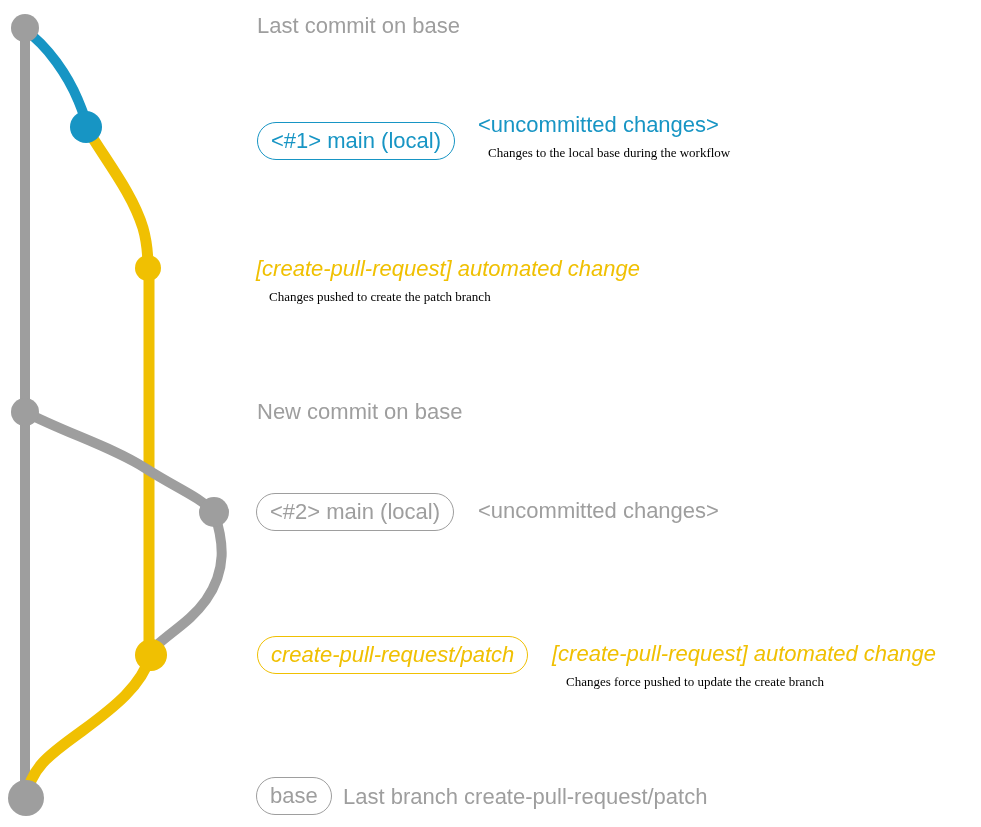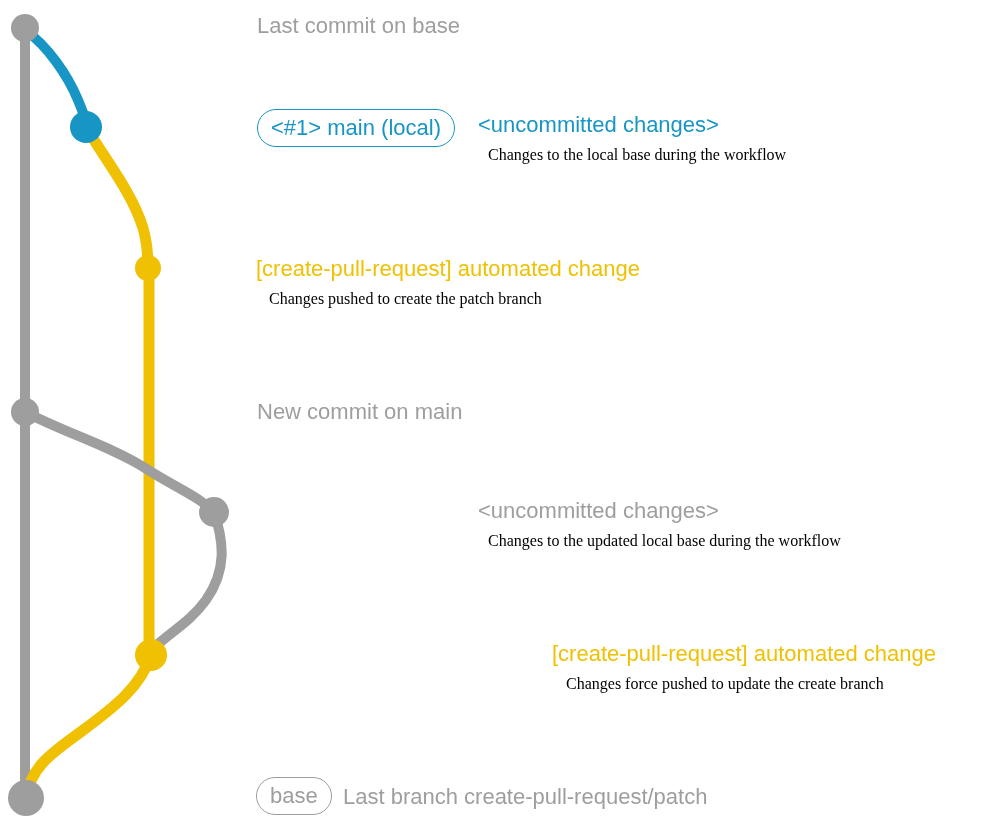--- a/index.html
+++ b/index.html
@@ -89,7 +89,7 @@
 
   <div class="lbl gray" style="left:257px; top:13px">Last commit on base</div>
 
-  <div class="badge blue" style="left:257px; top:109px">&lt;#1&gt; main (local)</div>
+  <div class="badge blue" style="left:257px; top:122px">&lt;#1&gt; main (local)</div>
   <div class="lbl blue" style="left:478px; top:112px">&lt;uncommitted changes&gt;</div>
   <div class="caption" style="left:488px; top:145px">Changes to the local base during the workflow</div>
 

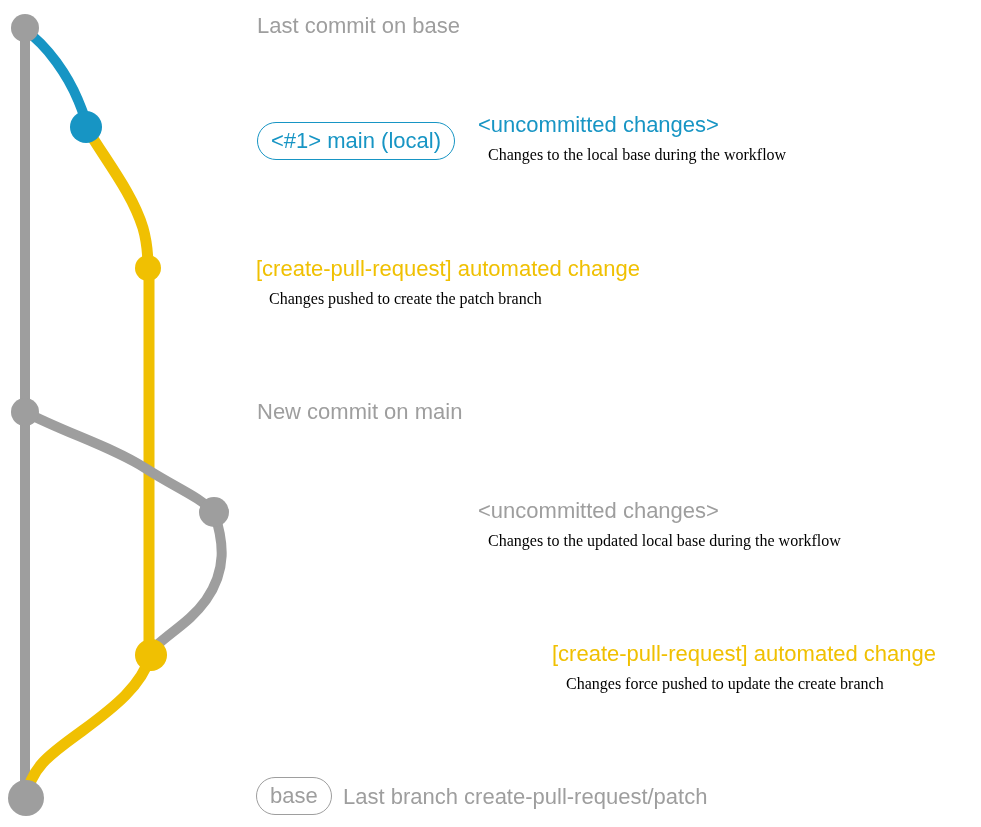--- a/index.html
+++ b/index.html
@@ -28,7 +28,7 @@
   }
   .caption {
     position: absolute;
-    font-size: 16px;
+    font-size: 13px;
     line-height: 1.2;
     color: var(--color-caption);
     white-space: nowrap;

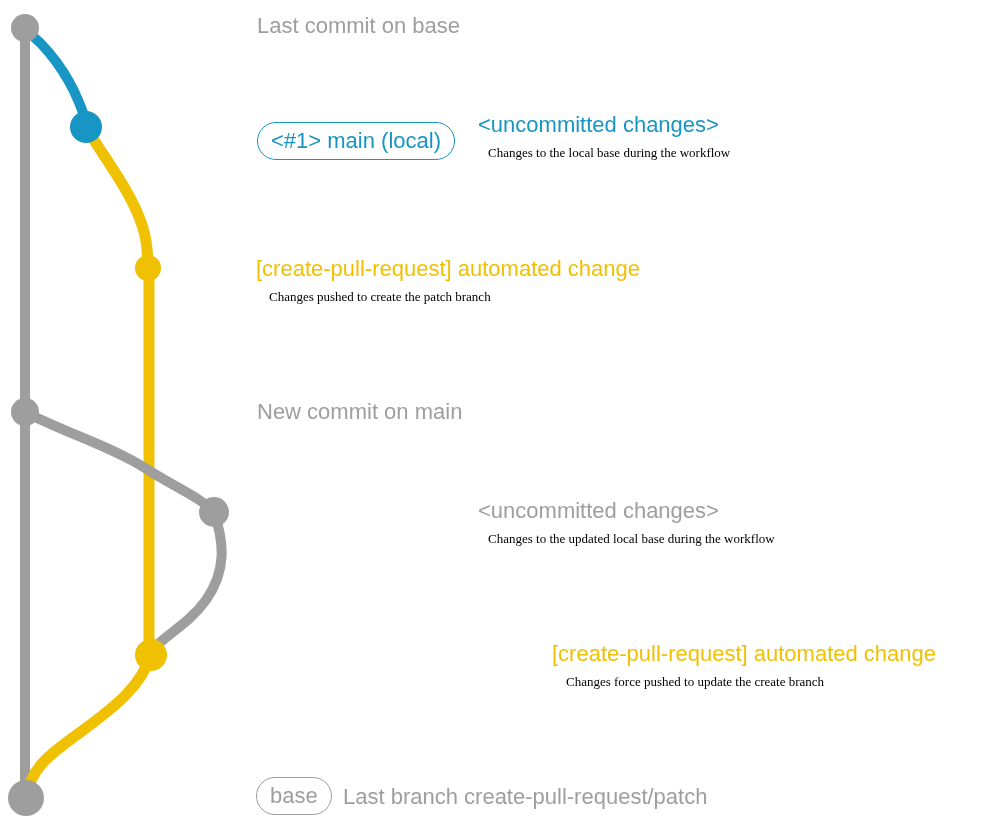--- a/index.html
+++ b/index.html
@@ -48,7 +48,7 @@
   }
   .gray   { color: var(--color-gray); }
   .blue   { color: var(--color-blue); }
-  .yellow { color: var(--color-yellow); }
+  .yellow { color: var(--color-yellow); font-style: italic; }
   .stroke-gray   { stroke: var(--color-gray); }
   .stroke-blue   { stroke: var(--color-blue); }
   .stroke-yellow { stroke: var(--color-yellow); }

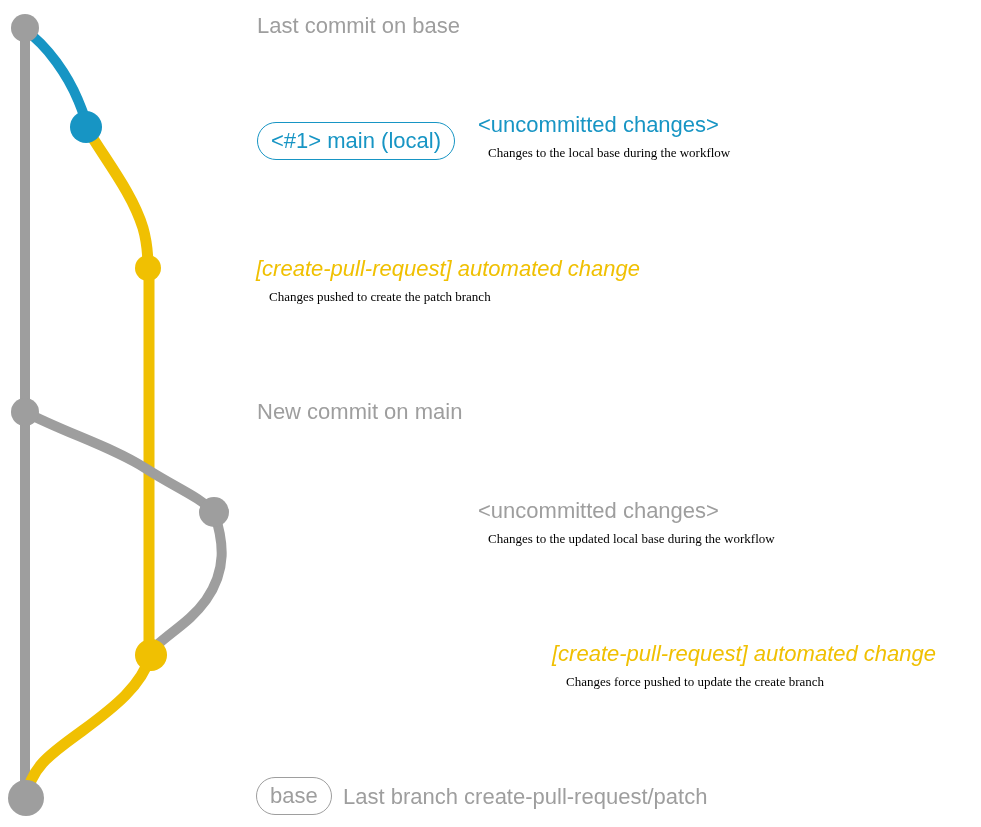--- a/index.html
+++ b/index.html
@@ -96,7 +96,7 @@
   <div class="lbl yellow" style="left:256px; top:256px">[create-pull-request] automated change</div>
   <div class="caption" style="left:269px; top:289px">Changes pushed to create the patch branch</div>
 
-  <div class="lbl gray" style="left:257px; top:399px">New commit on main</div>
+  <div class="lbl gray" style="left:257px; top:399px">New commit on base</div>
 
   <div class="lbl gray" style="left:478px; top:498px">&lt;uncommitted changes&gt;</div>
   <div class="caption" style="left:488px; top:531px">Changes to the updated local base during the workflow</div>

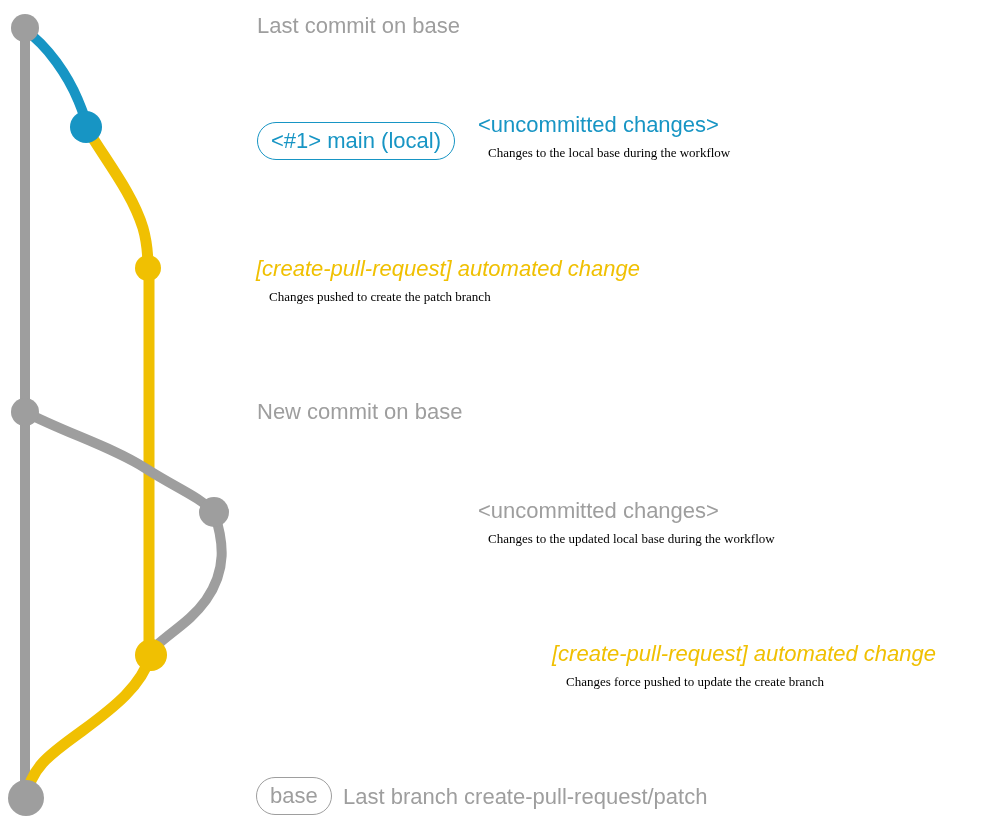--- a/index.html
+++ b/index.html
@@ -98,6 +98,7 @@
 
   <div class="lbl gray" style="left:257px; top:399px">New commit on base</div>
 
+  <div class="badge gray" style="left:256px; top:493px">&lt;#2&gt; main (local)</div>
   <div class="lbl gray" style="left:478px; top:498px">&lt;uncommitted changes&gt;</div>
   <div class="caption" style="left:488px; top:531px">Changes to the updated local base during the workflow</div>
 

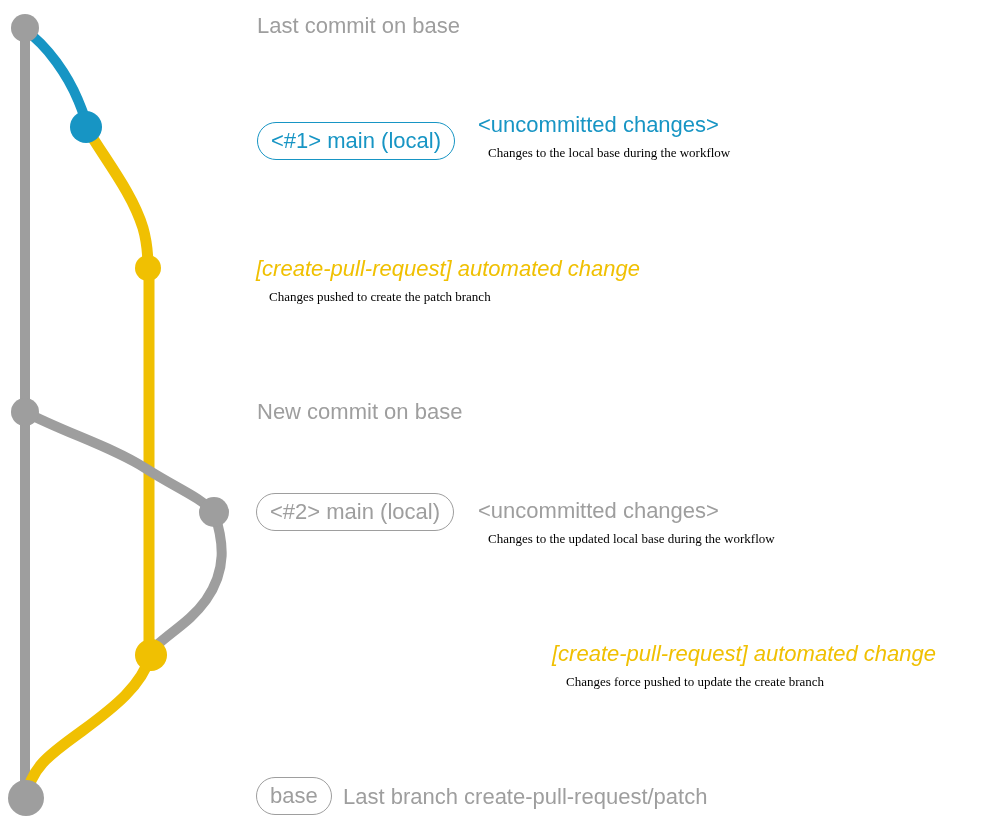--- a/index.html
+++ b/index.html
@@ -100,7 +100,6 @@
 
   <div class="badge gray" style="left:256px; top:493px">&lt;#2&gt; main (local)</div>
   <div class="lbl gray" style="left:478px; top:498px">&lt;uncommitted changes&gt;</div>
-  <div class="caption" style="left:488px; top:531px">Changes to the updated local base during the workflow</div>
 
   <div class="lbl yellow" style="left:552px; top:641px">[create-pull-request] automated change</div>
   <div class="caption" style="left:566px; top:674px">Changes force pushed to update the create branch</div>

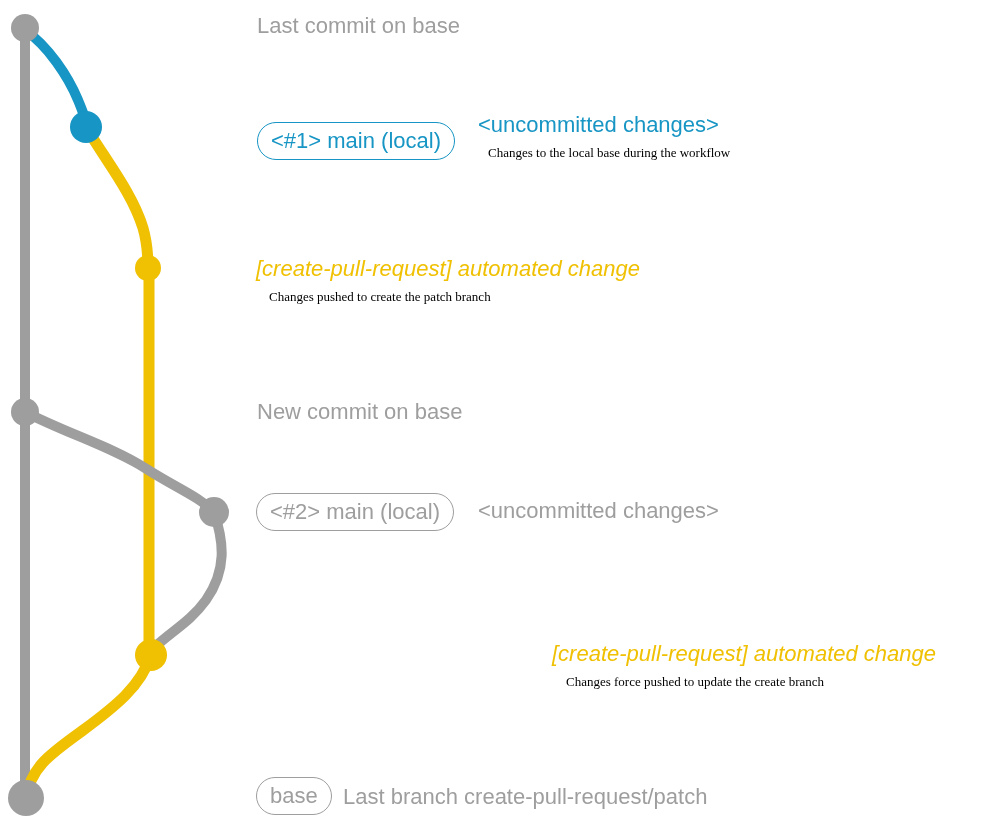--- a/index.html
+++ b/index.html
@@ -101,6 +101,7 @@
   <div class="badge gray" style="left:256px; top:493px">&lt;#2&gt; main (local)</div>
   <div class="lbl gray" style="left:478px; top:498px">&lt;uncommitted changes&gt;</div>
 
+  <div class="badge yellow" style="left:257px; top:636px">create-pull-request/patch</div>
   <div class="lbl yellow" style="left:552px; top:641px">[create-pull-request] automated change</div>
   <div class="caption" style="left:566px; top:674px">Changes force pushed to update the create branch</div>
 

